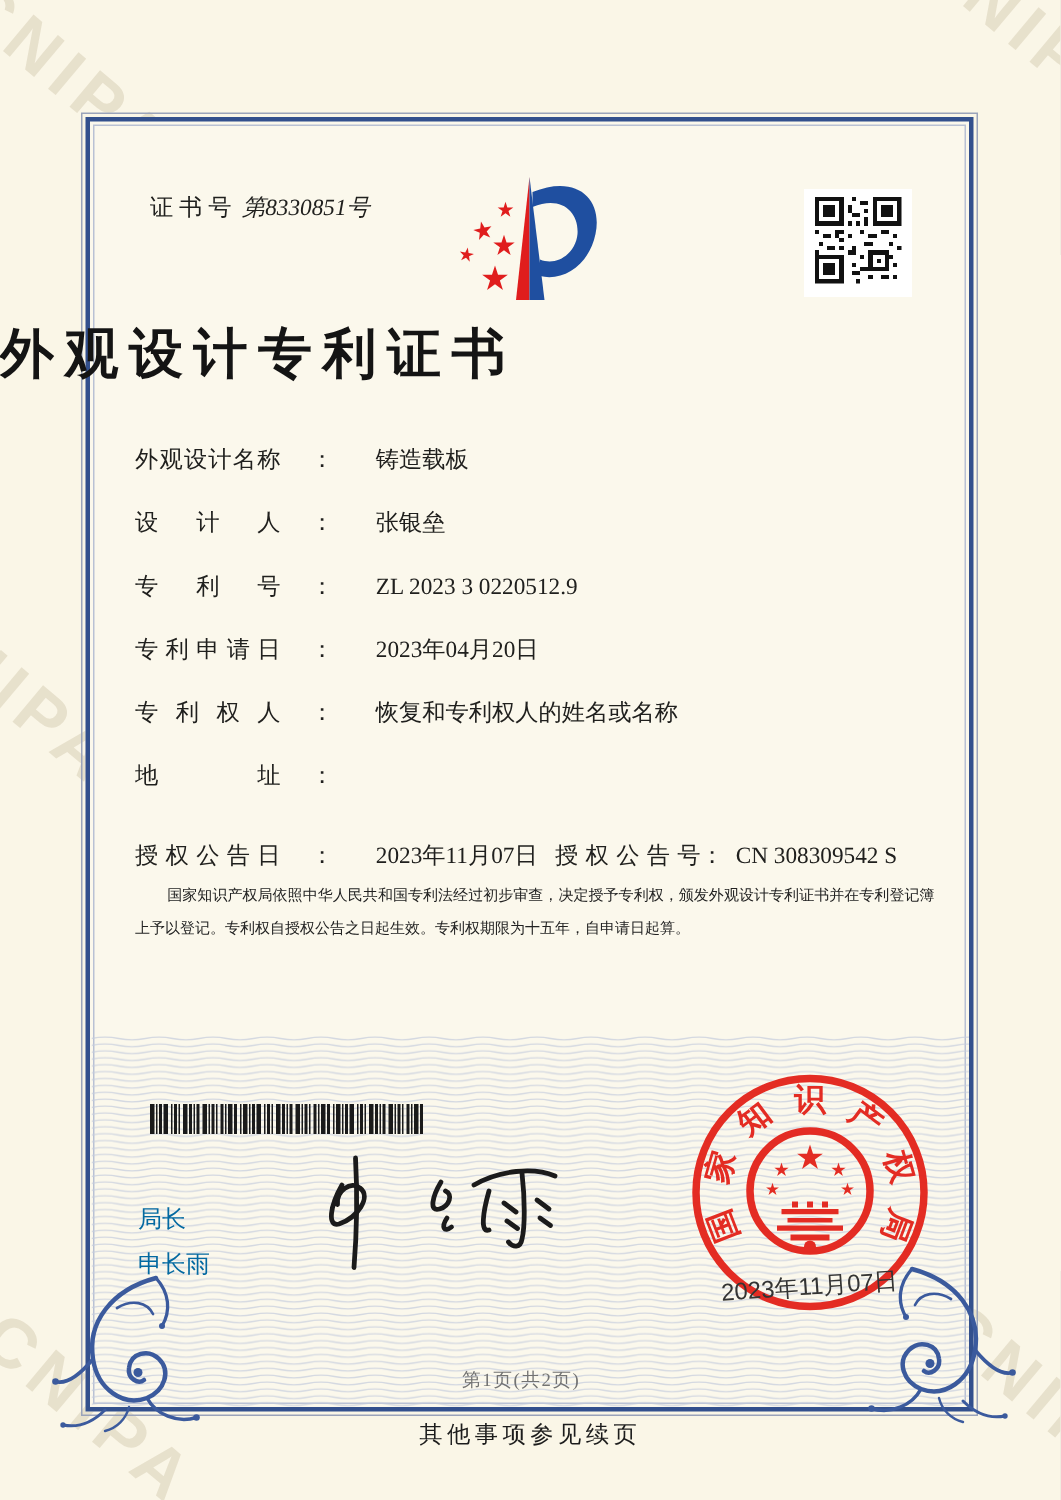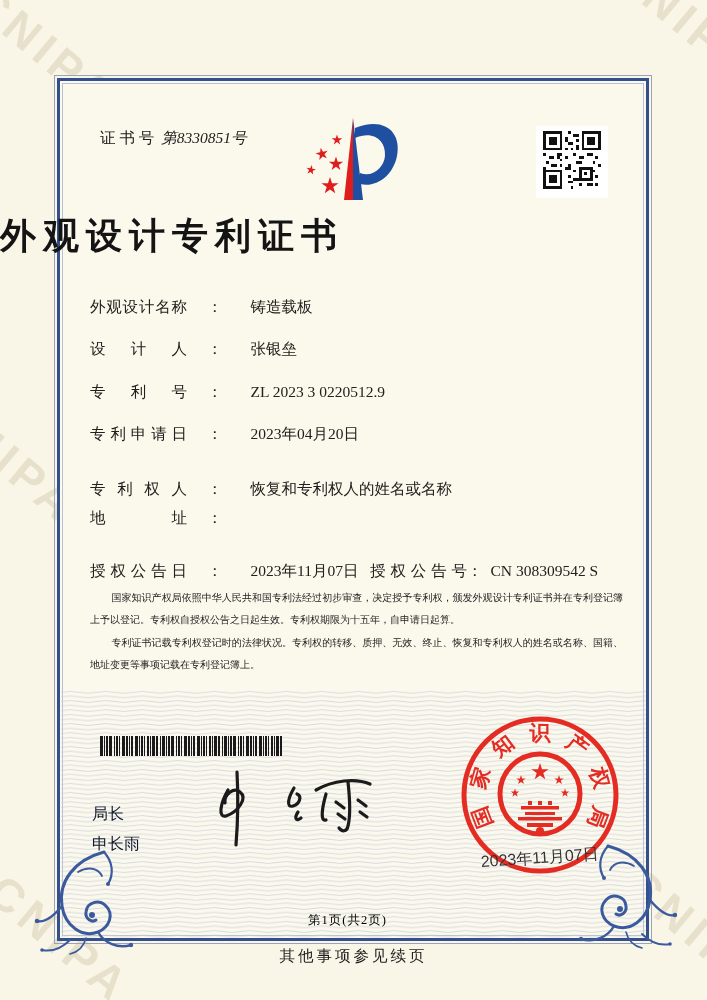--- a/index.html
+++ b/index.html
@@ -203,7 +203,7 @@
         <span class="fcolon">：</span>
       <span class="fvalue">2023年04月20日</span>
     </div>
-    <div class="frow" style="top:182px;justify-content:flex-end;">
+    <div class="frow" style="top:169px;justify-content:flex-end;">
       <span class="flabel">专利权人</span>
         <span class="fcolon">：</span>
       <span class="fvalue">恢复和专利权人的姓名或名称</span>

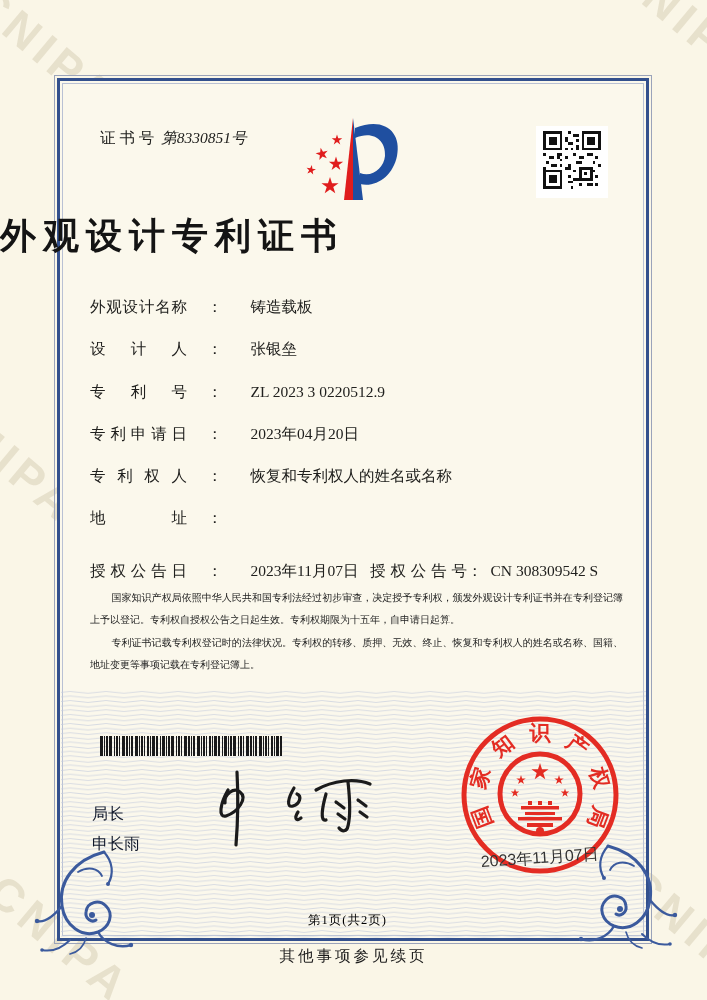--- a/index.html
+++ b/index.html
@@ -226,7 +226,6 @@
 
   <div id="paragraphs" class="abs">
     <p>国家知识产权局依照中华人民共和国专利法经过初步审查，决定授予专利权，颁发外观设计专利证书并在专利登记簿上予以登记。专利权自授权公告之日起生效。专利权期限为十五年，自申请日起算。</p>
-    <p>专利证书记载专利权登记时的法律状况。专利权的转移、质押、无效、终止、恢复和专利权人的姓名或名称、国籍、地址变更等事项记载在专利登记簿上。</p>
   </div>
 
   <svg id="barcode" class="abs" width="182" height="20">

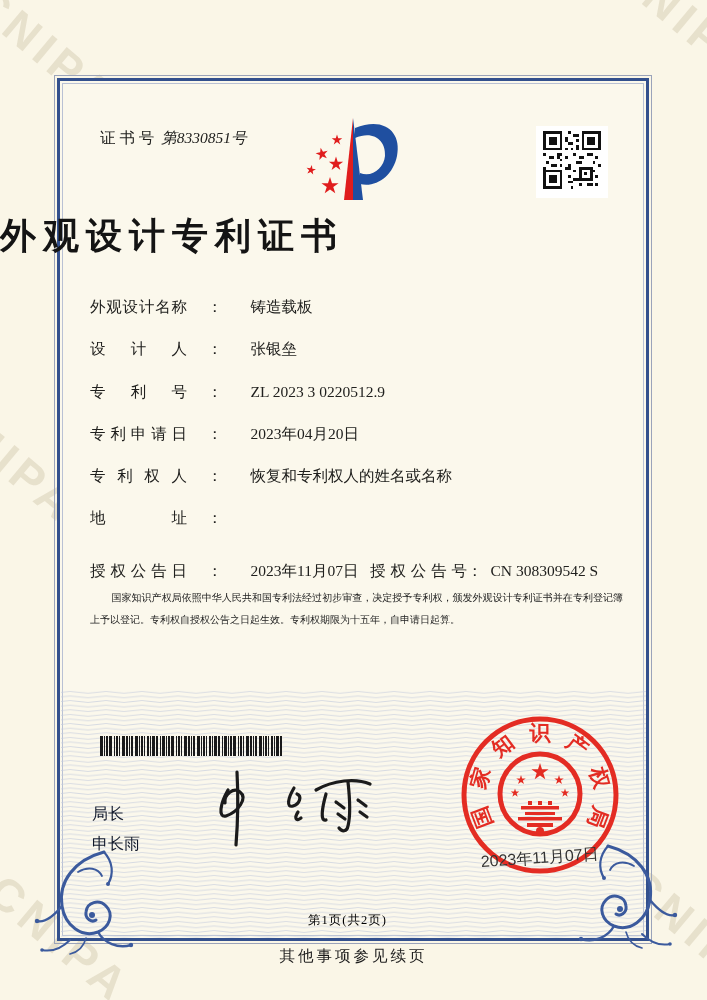--- a/index.html
+++ b/index.html
@@ -58,7 +58,7 @@
   #barcode { left:100px; top:736px; }
   #signer {
     left:92px; top:799px; font-family:"Liberation Sans", sans-serif;
-    font-size:16px; color:#0f172a; line-height:30px;
+    font-size:16px; color:#0369a1; line-height:30px;
   }
   #signature { left:198px; top:760px; }
   #seal { left:455px; top:710px; z-index:6; opacity:0.95; }

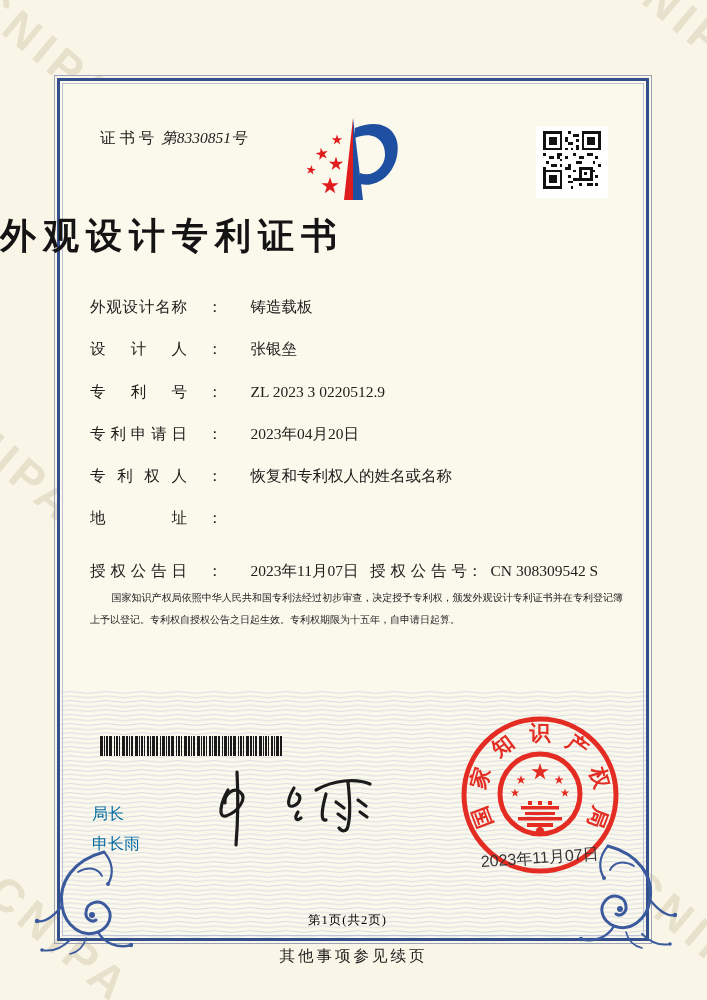--- a/index.html
+++ b/index.html
@@ -64,7 +64,7 @@
   #seal { left:455px; top:710px; z-index:6; opacity:0.95; }
   #footer-page {
     left:0; top:912px; width:695px; text-align:center;
-    font-size:12.5px; letter-spacing:1px; color:#000000;
+    font-size:12.5px; letter-spacing:1px; color:#737373;
   }
   #footer-note {
     left:0; top:946px; width:707px; text-align:center;

